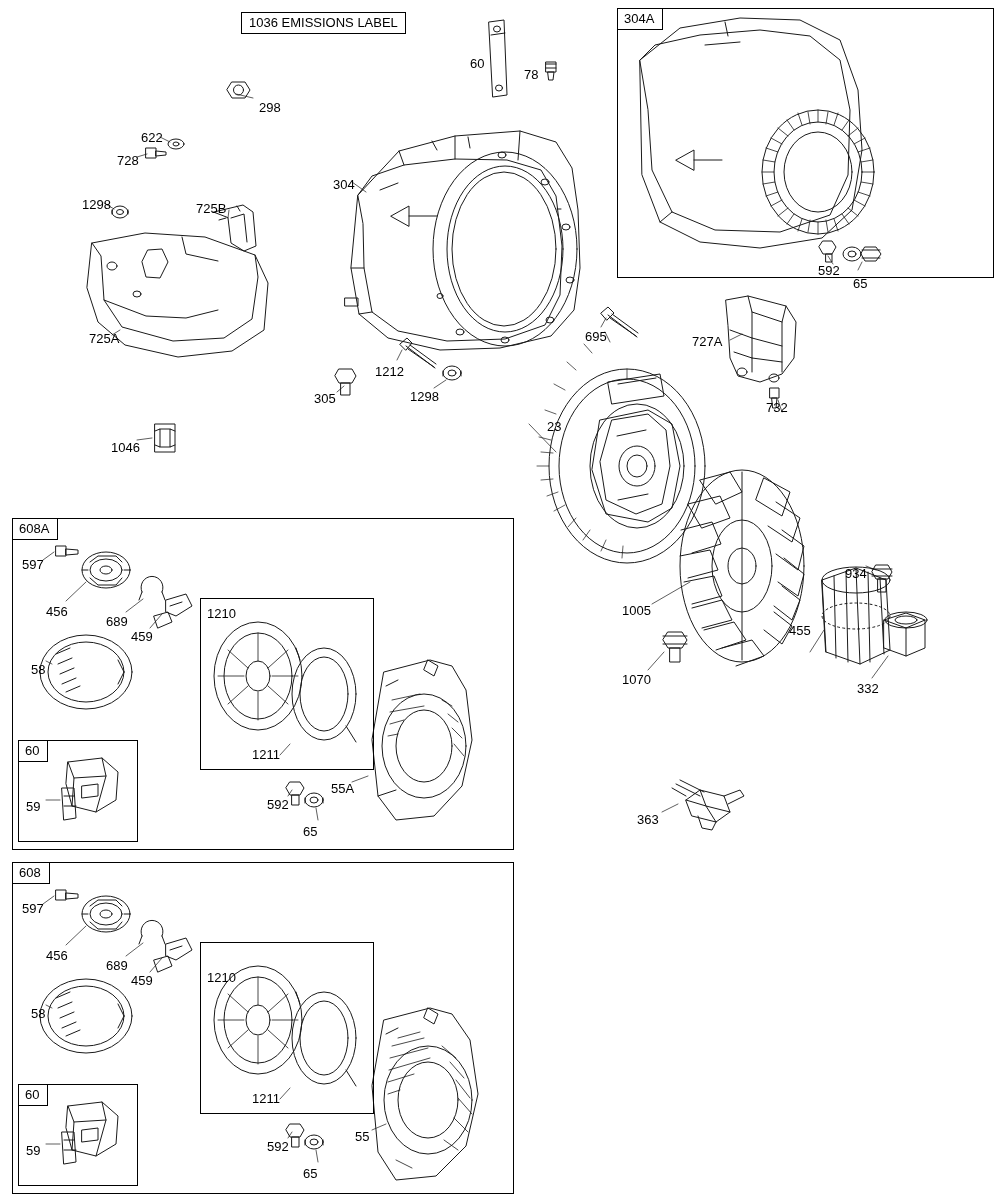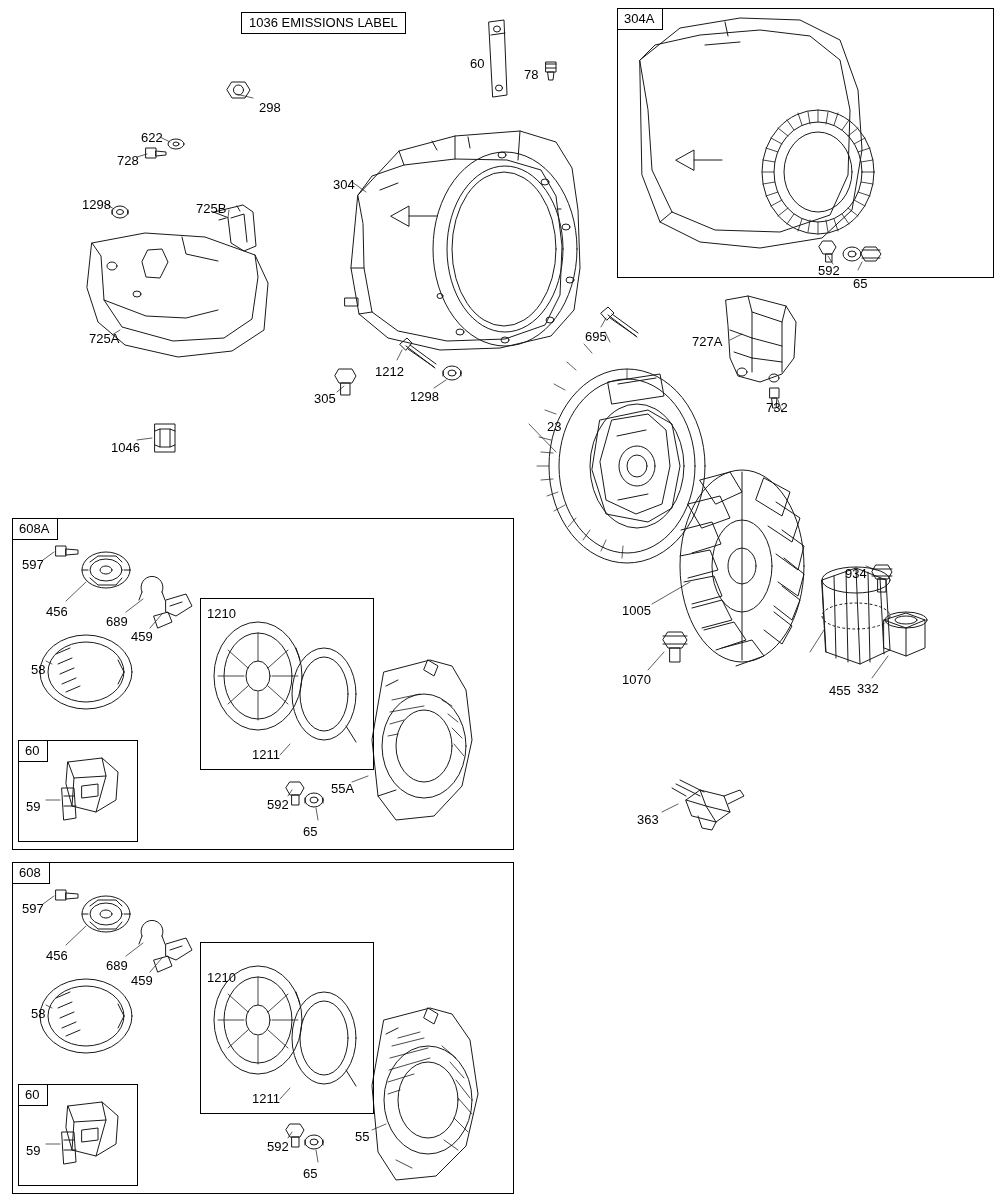--- a/index.html
+++ b/index.html
@@ -506,7 +506,7 @@
   <div class="label" style="left:207px; top:607px;">1210</div>
   <div class="label" style="left:131px; top:630px;">459</div>
   <div class="label" style="left:31px; top:663px;">58</div>
-  <div class="label" style="left:789px; top:684px;margin-left:40px;">455</div>
+  <div class="label" style="left:789px; top:624px;">455</div>
   <div class="label" style="left:622px; top:673px;">1070</div>
   <div class="label" style="left:857px; top:682px;">332</div>
   <div class="label" style="left:252px; top:748px;">1211</div>

